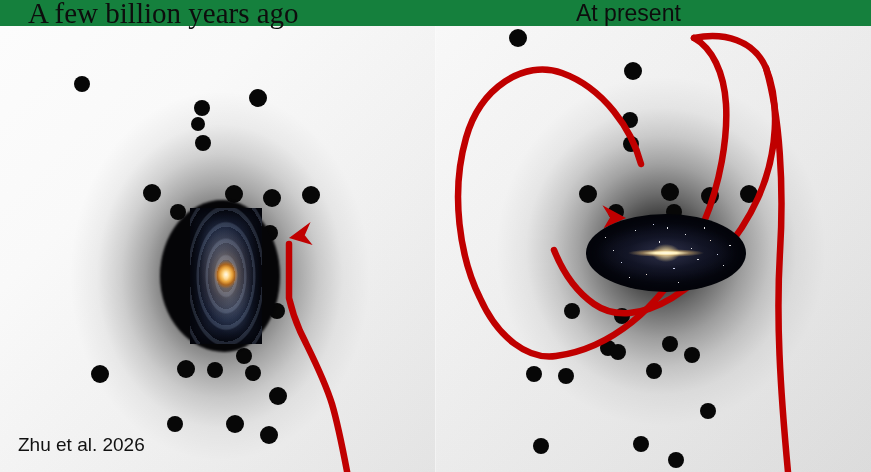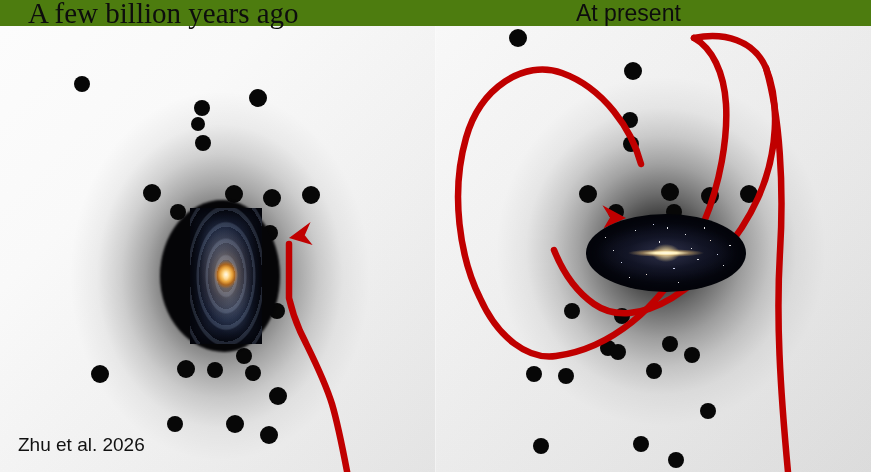--- a/index.html
+++ b/index.html
@@ -9,7 +9,7 @@
     position:relative;
     width:871px;height:472px;
     overflow:hidden;
-    background:#4d7c0f;
+    background:#15803d;
   }
   .panel{
     position:absolute;

